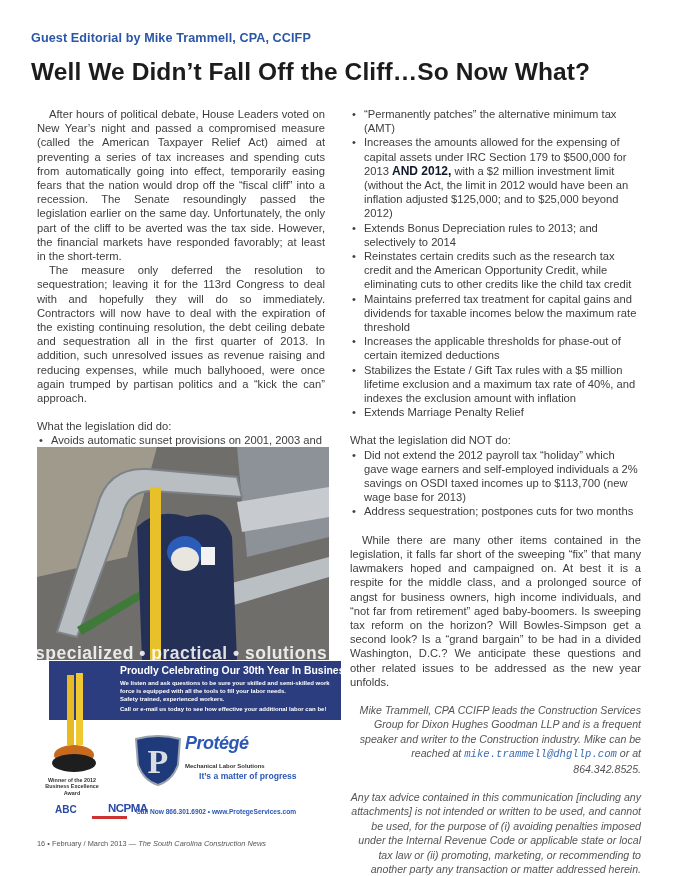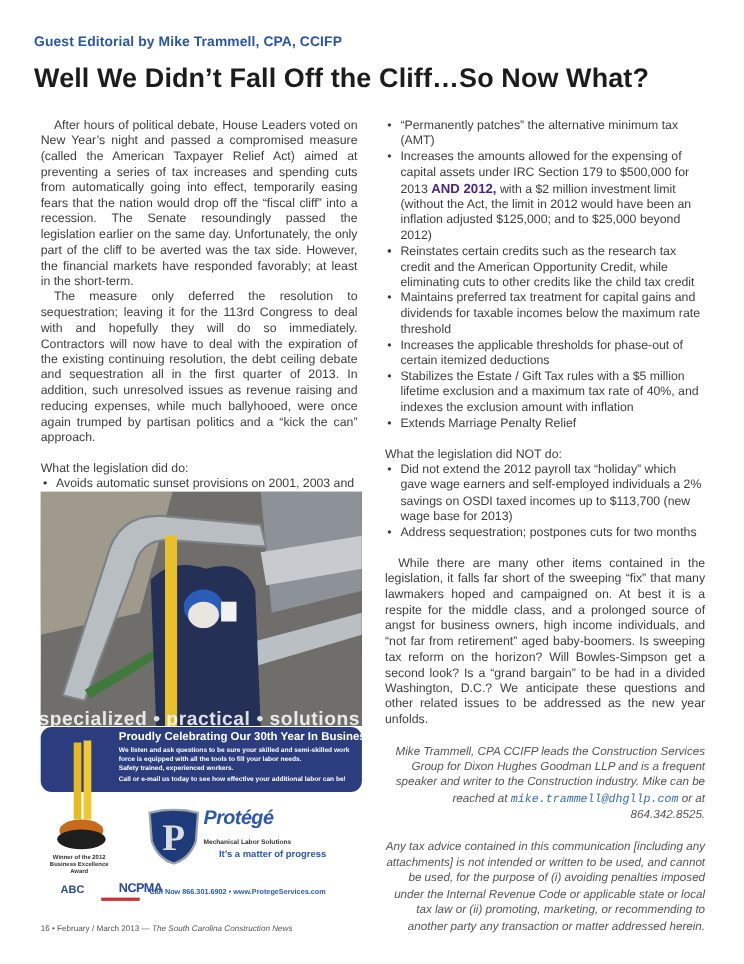--- a/index.html
+++ b/index.html
@@ -19,7 +19,7 @@
   ul.bullets { list-style: none; }
   ul.bullets li { position: relative; padding-left: 14px; text-align: left; }
   ul.bullets li .dot { position: absolute; left: 2px; top: 0; }
-  .bold-inline { font-weight: bold; font-size: 12px; color: #4c1d95; }
+  .bold-inline { font-weight: bold; font-size: 12px; color: #0f172a; }
 
   .credit { text-align: right; font-style: italic; font-size: 10.6px; line-height: 14.4px; color: #555; }
   .credit .email { color: #3c6cb5; font-family: Liberation Mono, monospace; }

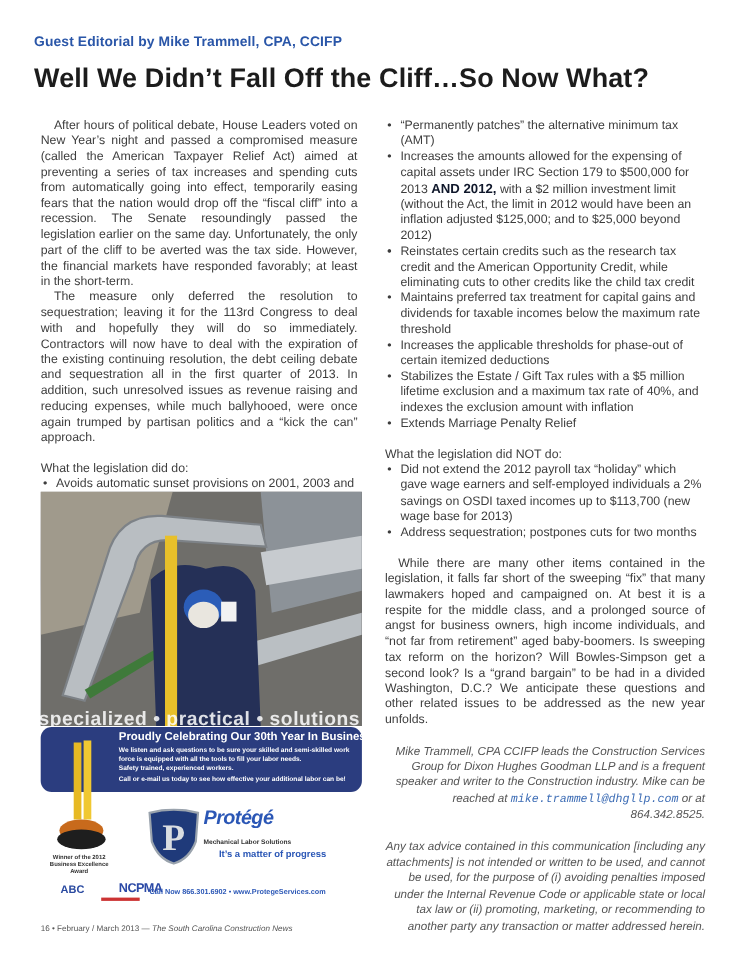--- a/index.html
+++ b/index.html
@@ -74,7 +74,7 @@
   <ul class="bullets">
     <li><span class="dot">•</span><span>“Permanently patches” the alternative minimum tax (AMT)</span></li>
     <li><span class="dot">•</span><span>Increases the amounts allowed for the expensing of capital assets under IRC Section 179 to $500,000 for 2013 </span><span class="bold-inline">AND 2012,</span><span> with a $2 million investment limit (without the Act, the limit in 2012 would have been an inflation adjusted $125,000; and to $25,000 beyond 2012)</span></li>
-    <li><span class="dot">•</span></li>
+    <li><span class="dot">•</span><span>Extends Bonus Depreciation rules to 2013; and selectively to 2014</span></li>
     <li><span class="dot">•</span><span>Reinstates certain credits such as the research tax credit and the American Opportunity Credit, while eliminating cuts to other credits like the child tax credit</span></li>
     <li><span class="dot">•</span><span>Maintains preferred tax treatment for capital gains and dividends for taxable incomes below the maximum rate threshold</span></li>
     <li><span class="dot">•</span><span>Increases the applicable thresholds for phase-out of certain itemized deductions</span></li>

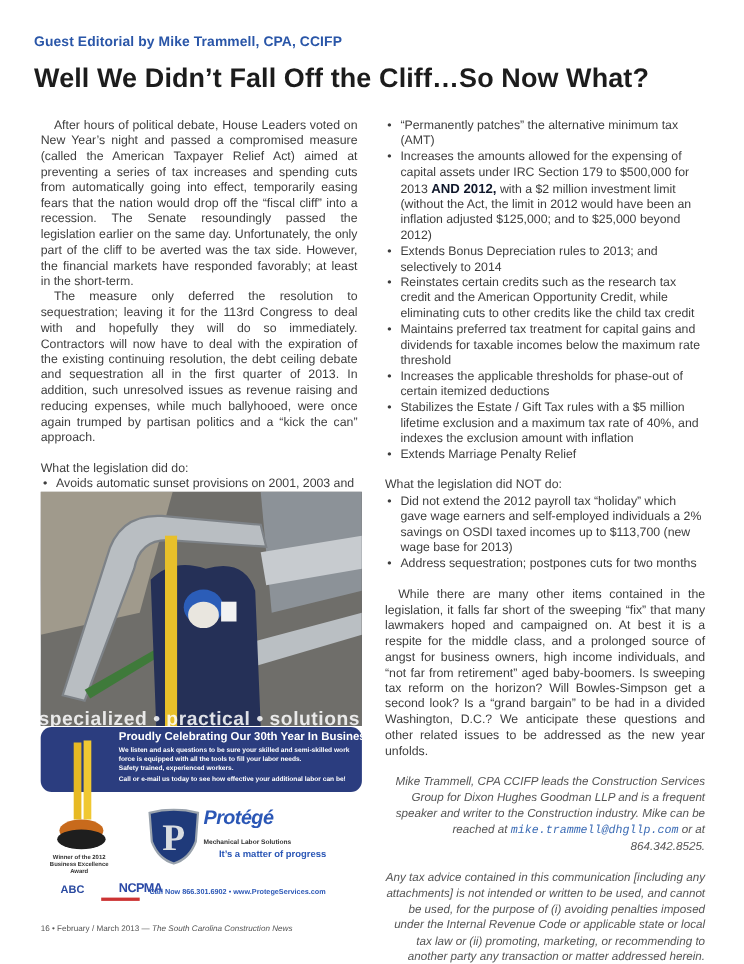--- a/index.html
+++ b/index.html
@@ -29,7 +29,7 @@
               background: linear-gradient(160deg, #8f8a80 0%, #5a5d62 25%, #9ea3a8 45%, #3f4449 70%, #6d7176 100%); }
   .ad-photo svg { position: absolute; left: 0; top: 0; }
   .ad-tagline { position: absolute; left: -2px; top: 196px; width: 296px; font-size: 17.5px; font-weight: bold; color: rgba(255,255,255,0.85); letter-spacing: 0.5px; white-space: nowrap; overflow: hidden; }
-  .ad-band { position: absolute; left: 0; top: 214px; width: 292px; height: 59px; background: #2b3d7f; border-radius: 10px; }
+  .ad-band { position: absolute; left: 12px; top: 214px; width: 292px; height: 59px; background: #2b3d7f; }
   .ad-band-title { position: absolute; left: 71px; top: 4px; font-size: 10.4px; font-weight: bold; color: #ffffff; white-space: nowrap; }
   .ad-band-text { position: absolute; left: 71px; font-size: 6px; line-height: 7.5px; color: #ffffff; font-weight: bold; width: 215px; }
   .ad-band-text.t1 { top: 19px; }

